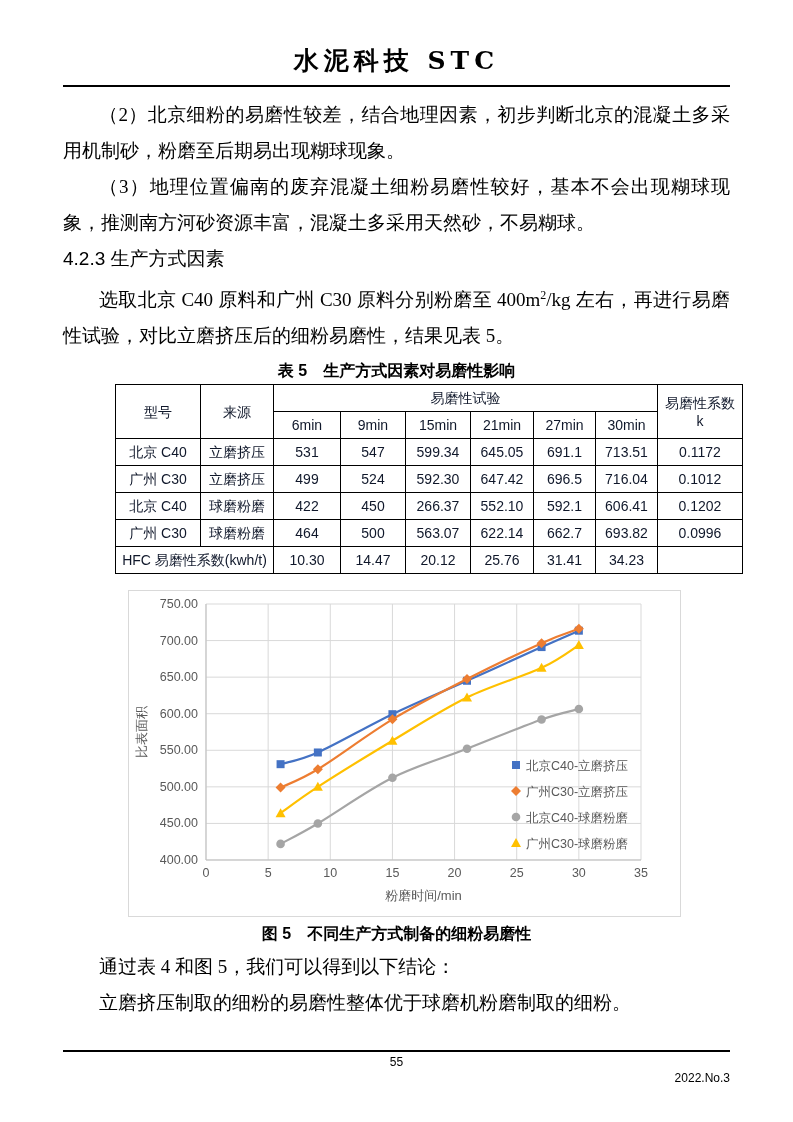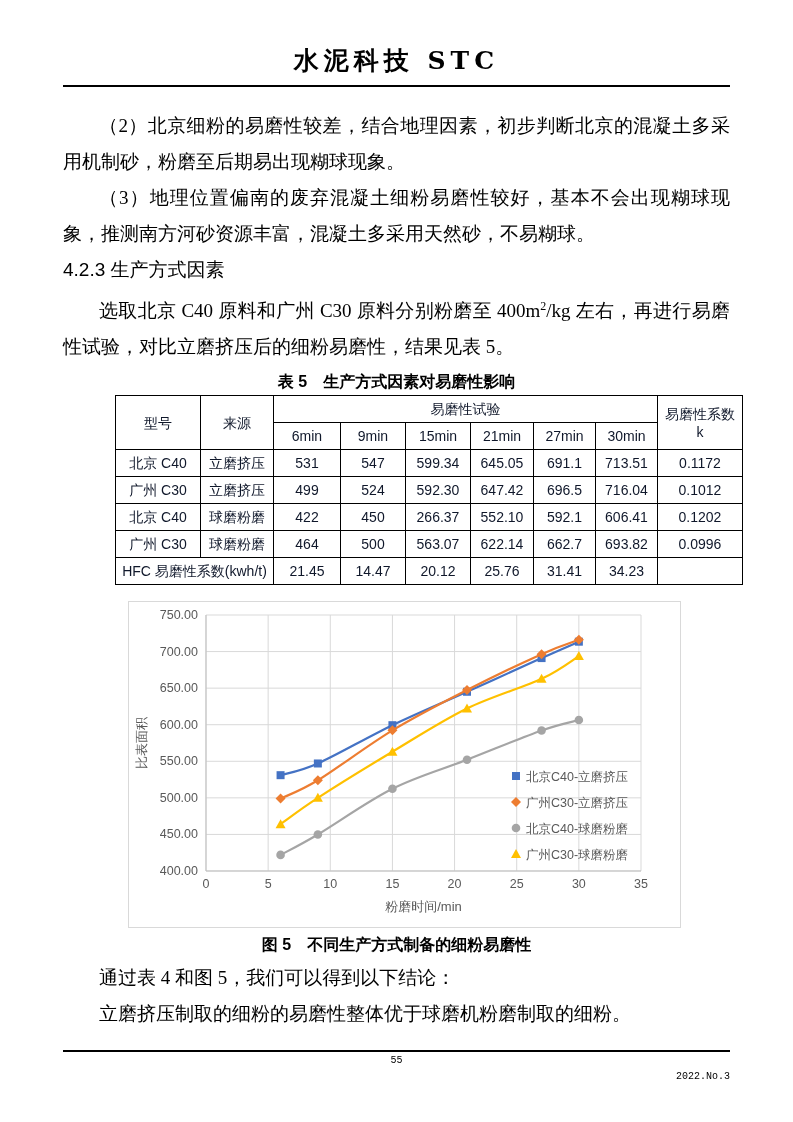--- a/index.html
+++ b/index.html
@@ -25,7 +25,7 @@
   }
   .header-rule { border:none; border-top:2px solid #000; margin-top:7px; }
 
-  .body-text { margin-top:21px; }
+  .body-text { margin-top:10px; }
   .body-text p {
     font-size:19px;
     line-height:36px;

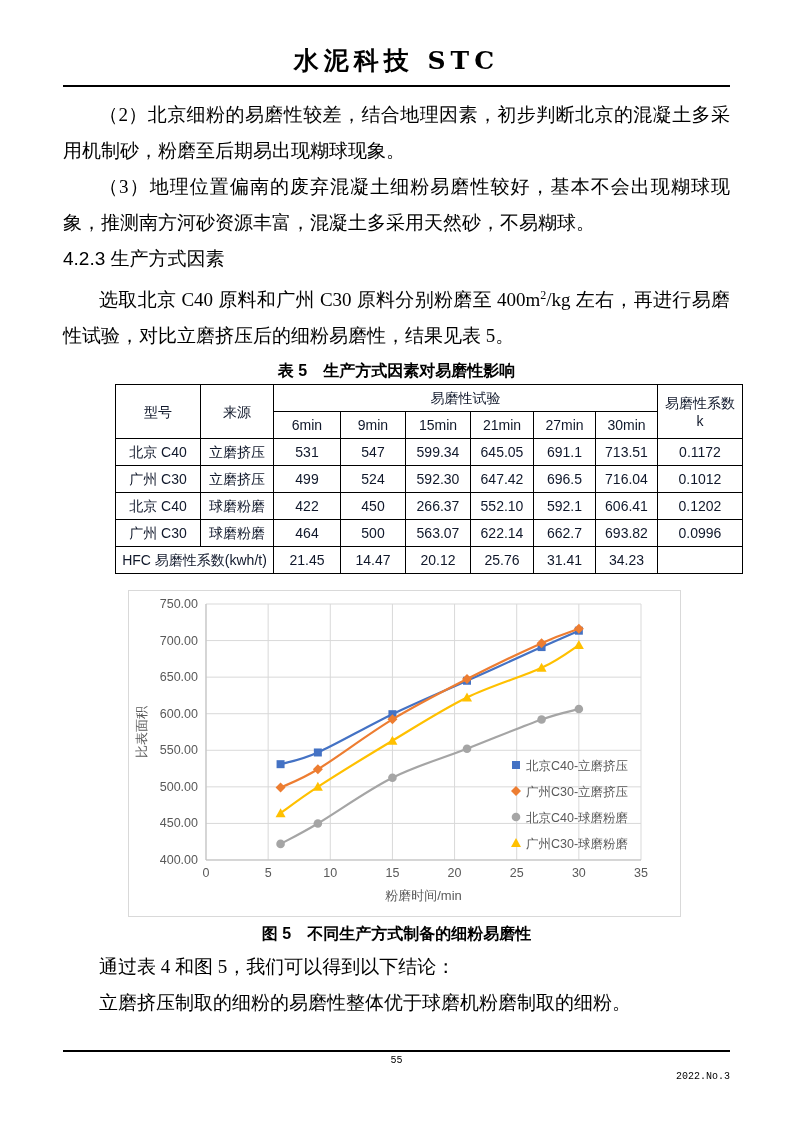--- a/index.html
+++ b/index.html
@@ -183,7 +183,7 @@
       </tr>
       <tr>
         <td colspan="2">HFC 易磨性系数(kwh/t)</td>
-        <td>21.45</td>
+        <td>10.30</td>
         <td>14.47</td>
         <td>20.12</td>
         <td>25.76</td>

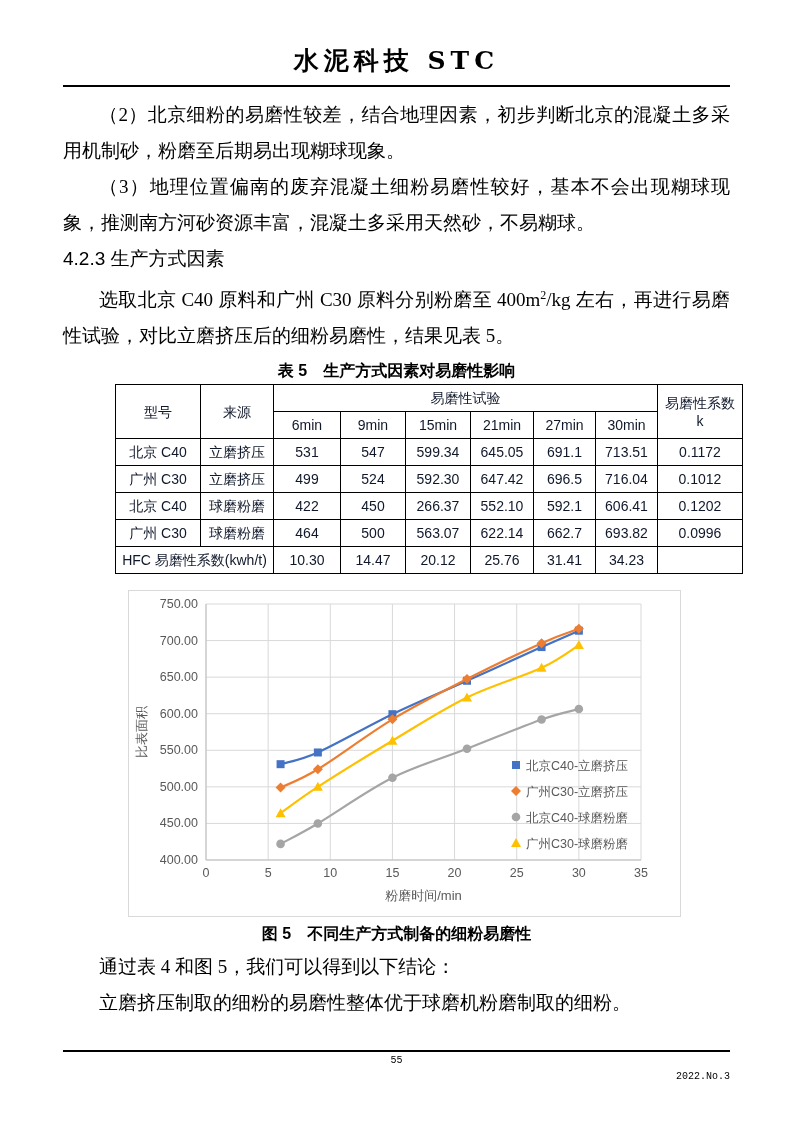--- a/index.html
+++ b/index.html
@@ -84,8 +84,8 @@
   .footer {
     position:absolute;
     left:63px; right:63px; top:1050px;
-    font-family:Liberation Mono, monospace;
-    font-size:10px;
+    font-family:Liberation Sans, sans-serif;
+    font-size:12px;
   }
   .footer-rule { border:none; border-top:2.5px solid #000; }
   .footer-row { position:relative; margin-top:3px; height:16px; }

